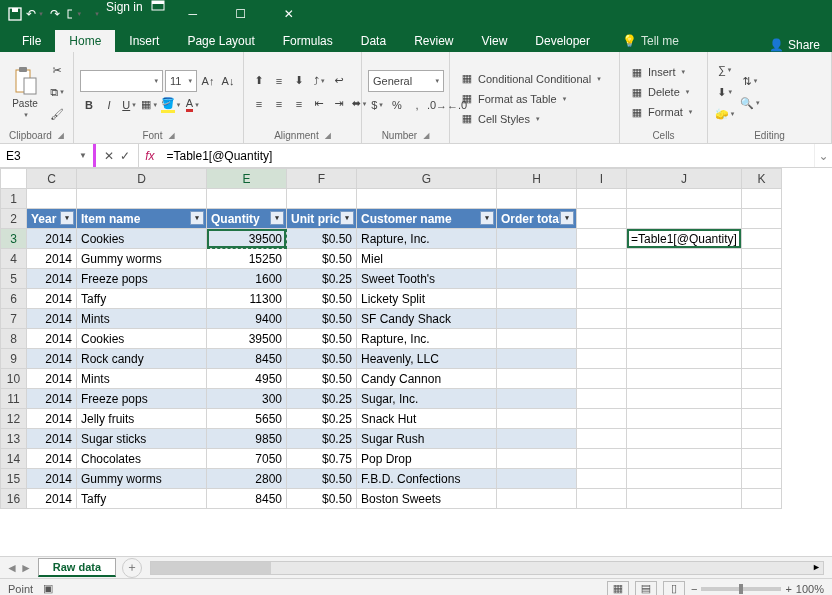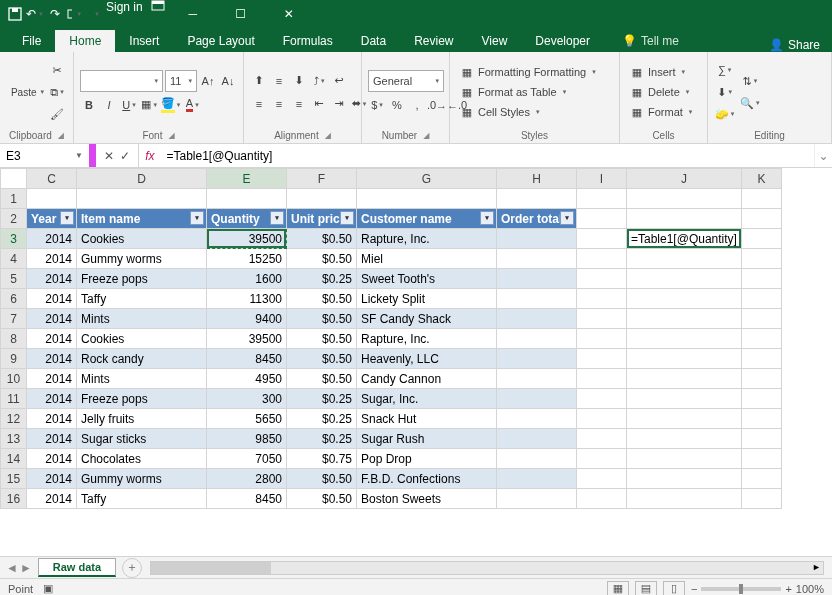--- a/index.html
+++ b/index.html
@@ -248,7 +248,7 @@
     <div class="group-body col" style="gap:0">
       <div class="stylebtn">
           <span class="iconbox">▦</span>
-          <span>Formatting Formatting</span>
+          <span>Conditional Conditional</span>
           <span class="caret">▾</span>
         </div>
       <div class="stylebtn">

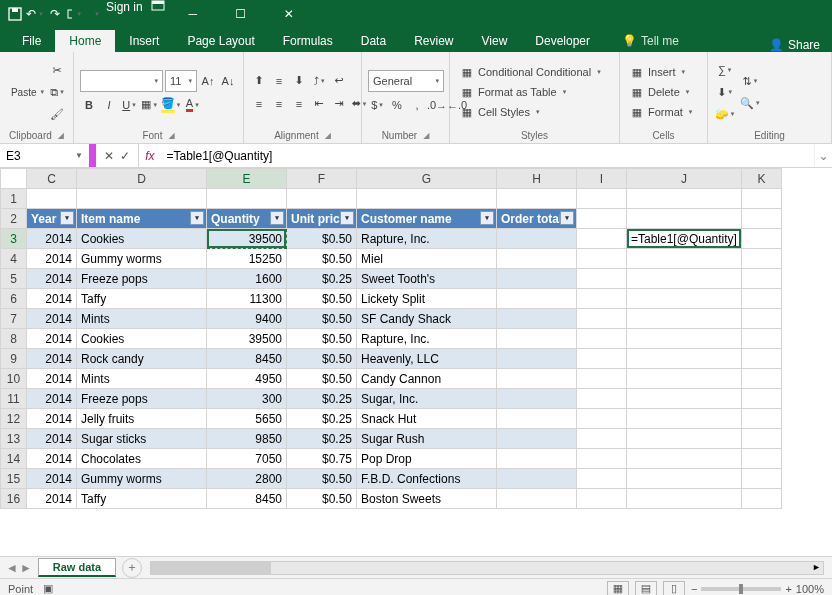--- a/index.html
+++ b/index.html
@@ -26,7 +26,7 @@
 .group { border-right: 1px solid #d4d4d4; padding: 4px 6px 2px 6px; display: flex; flex-direction: column; }
 .group-body { flex: 1; display: flex; gap: 4px; }
 .group-label { text-align: left; font-size: 10px; color: #666; padding-top: 2px; display: flex; justify-content: center; align-items: center; gap: 2px; }
-.bigbtn { width: 38px; display: flex; flex-direction: row; align-items: center; justify-content: center; gap: 2px; font-size: 10px; color: #444; cursor: pointer; }
+.bigbtn { width: 38px; display: flex; flex-direction: column; align-items: center; justify-content: center; gap: 2px; font-size: 10px; color: #444; cursor: pointer; }
 .col { display: flex; flex-direction: column; gap: 2px; justify-content: center; }
 .row { display: flex; gap: 2px; align-items: center; }
 .rbtn { min-width: 18px; height: 20px; display: flex; align-items: center; justify-content: center; cursor: pointer; font-size: 11px; color: #444; border: 1px solid transparent; }

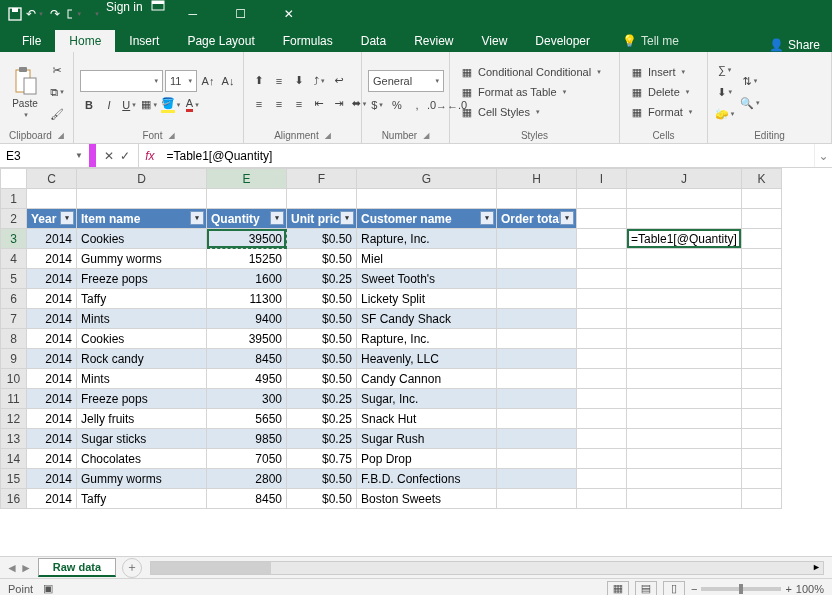--- a/index.html
+++ b/index.html
@@ -262,9 +262,6 @@
           <span class="caret">▾</span>
         </div>
     </div>
-    <div class="group-label">
-        <span>Styles</span>
-      </div>
   </div>
 
   <div class="group" style="width:88px">

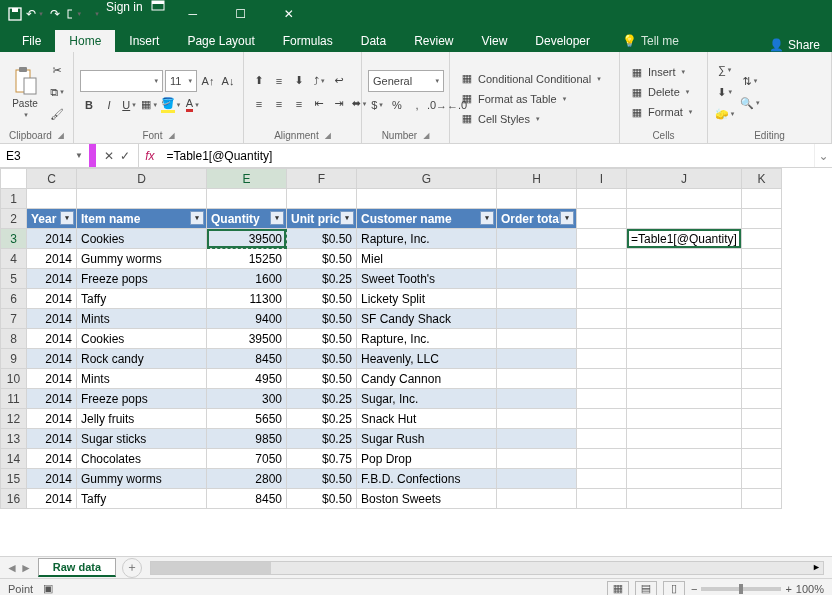--- a/index.html
+++ b/index.html
@@ -38,7 +38,7 @@
 
 
 .fbar { height: 24px; border-bottom: 1px solid #d4d4d4; display: flex; align-items: stretch; background: #fff; }
-.namebox { width: 96px; border-right: 7px solid #d946ef; display: flex; align-items: center; padding: 0 6px; font-size: 12px; background: #fff; }
+.namebox { width: 96px; border-right: 3px solid #d946ef; display: flex; align-items: center; padding: 0 6px; font-size: 12px; background: #fff; }
 .namebox .dd { margin-left: auto; font-size: 8px; color: #666; }
 .fxbtns { display: flex; align-items: center; gap: 6px; padding: 0 8px; border-right: 1px solid #d4d4d4; color: #555; }
 .fxlabel { font-style: italic; font-size: 12px; padding: 0 6px; display: flex; align-items: center; color: #be185d; }

